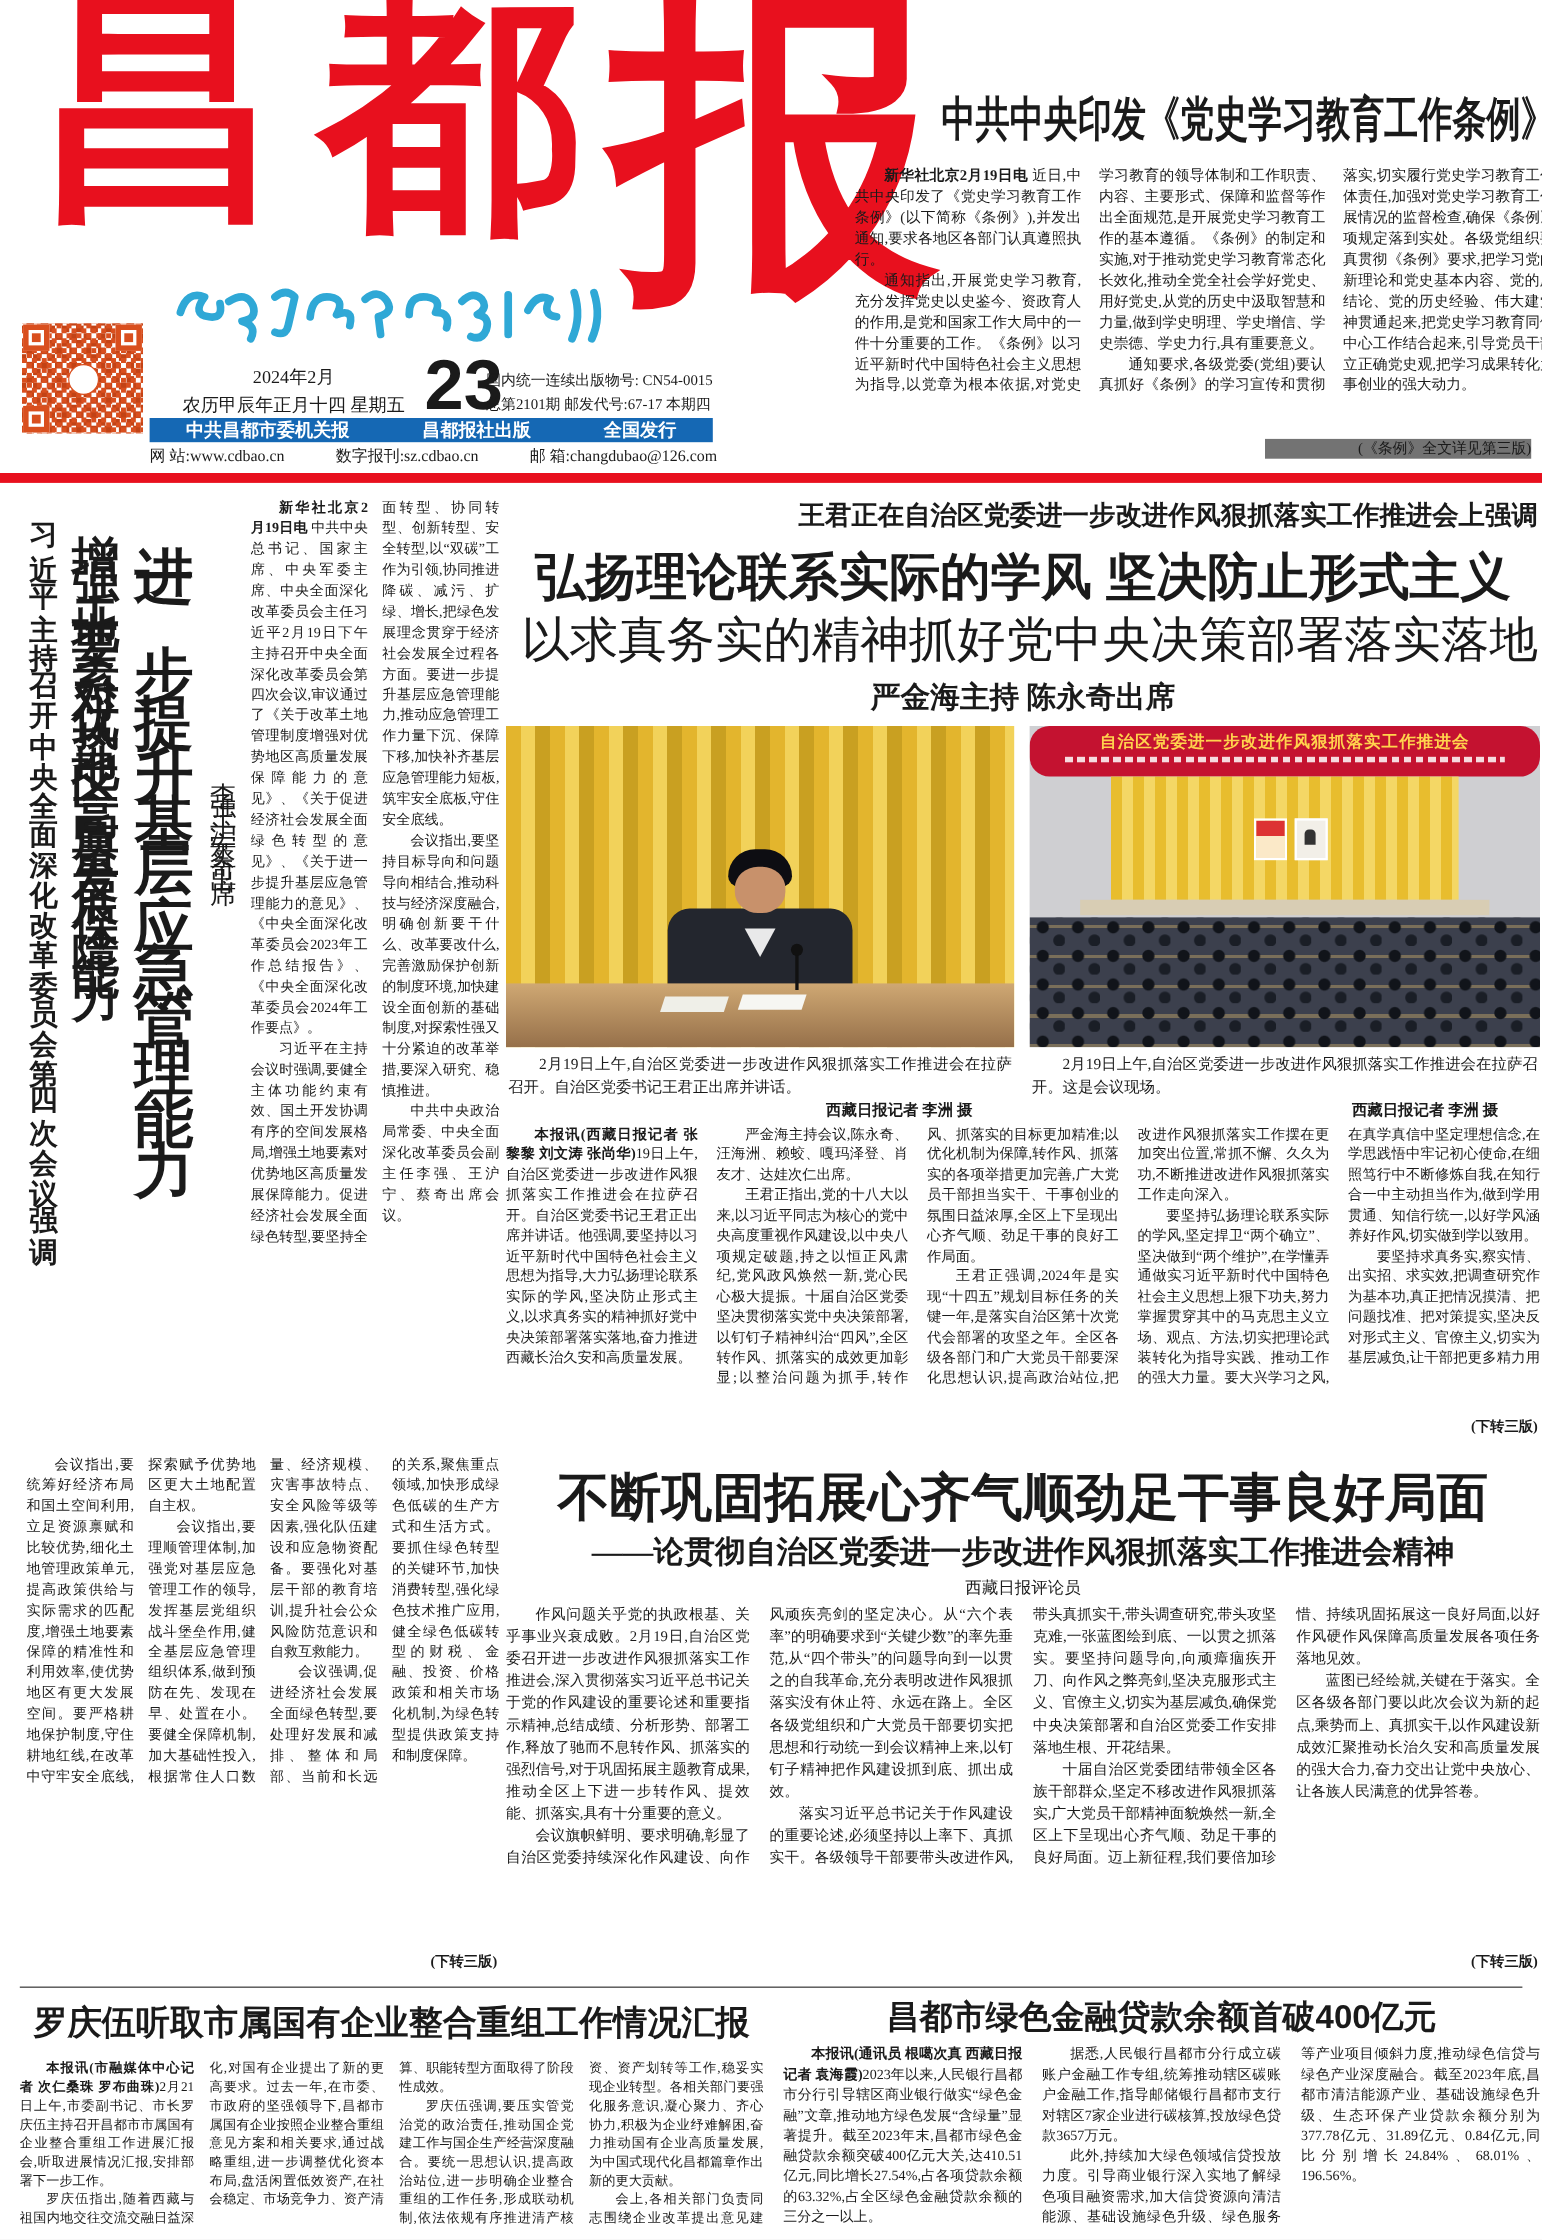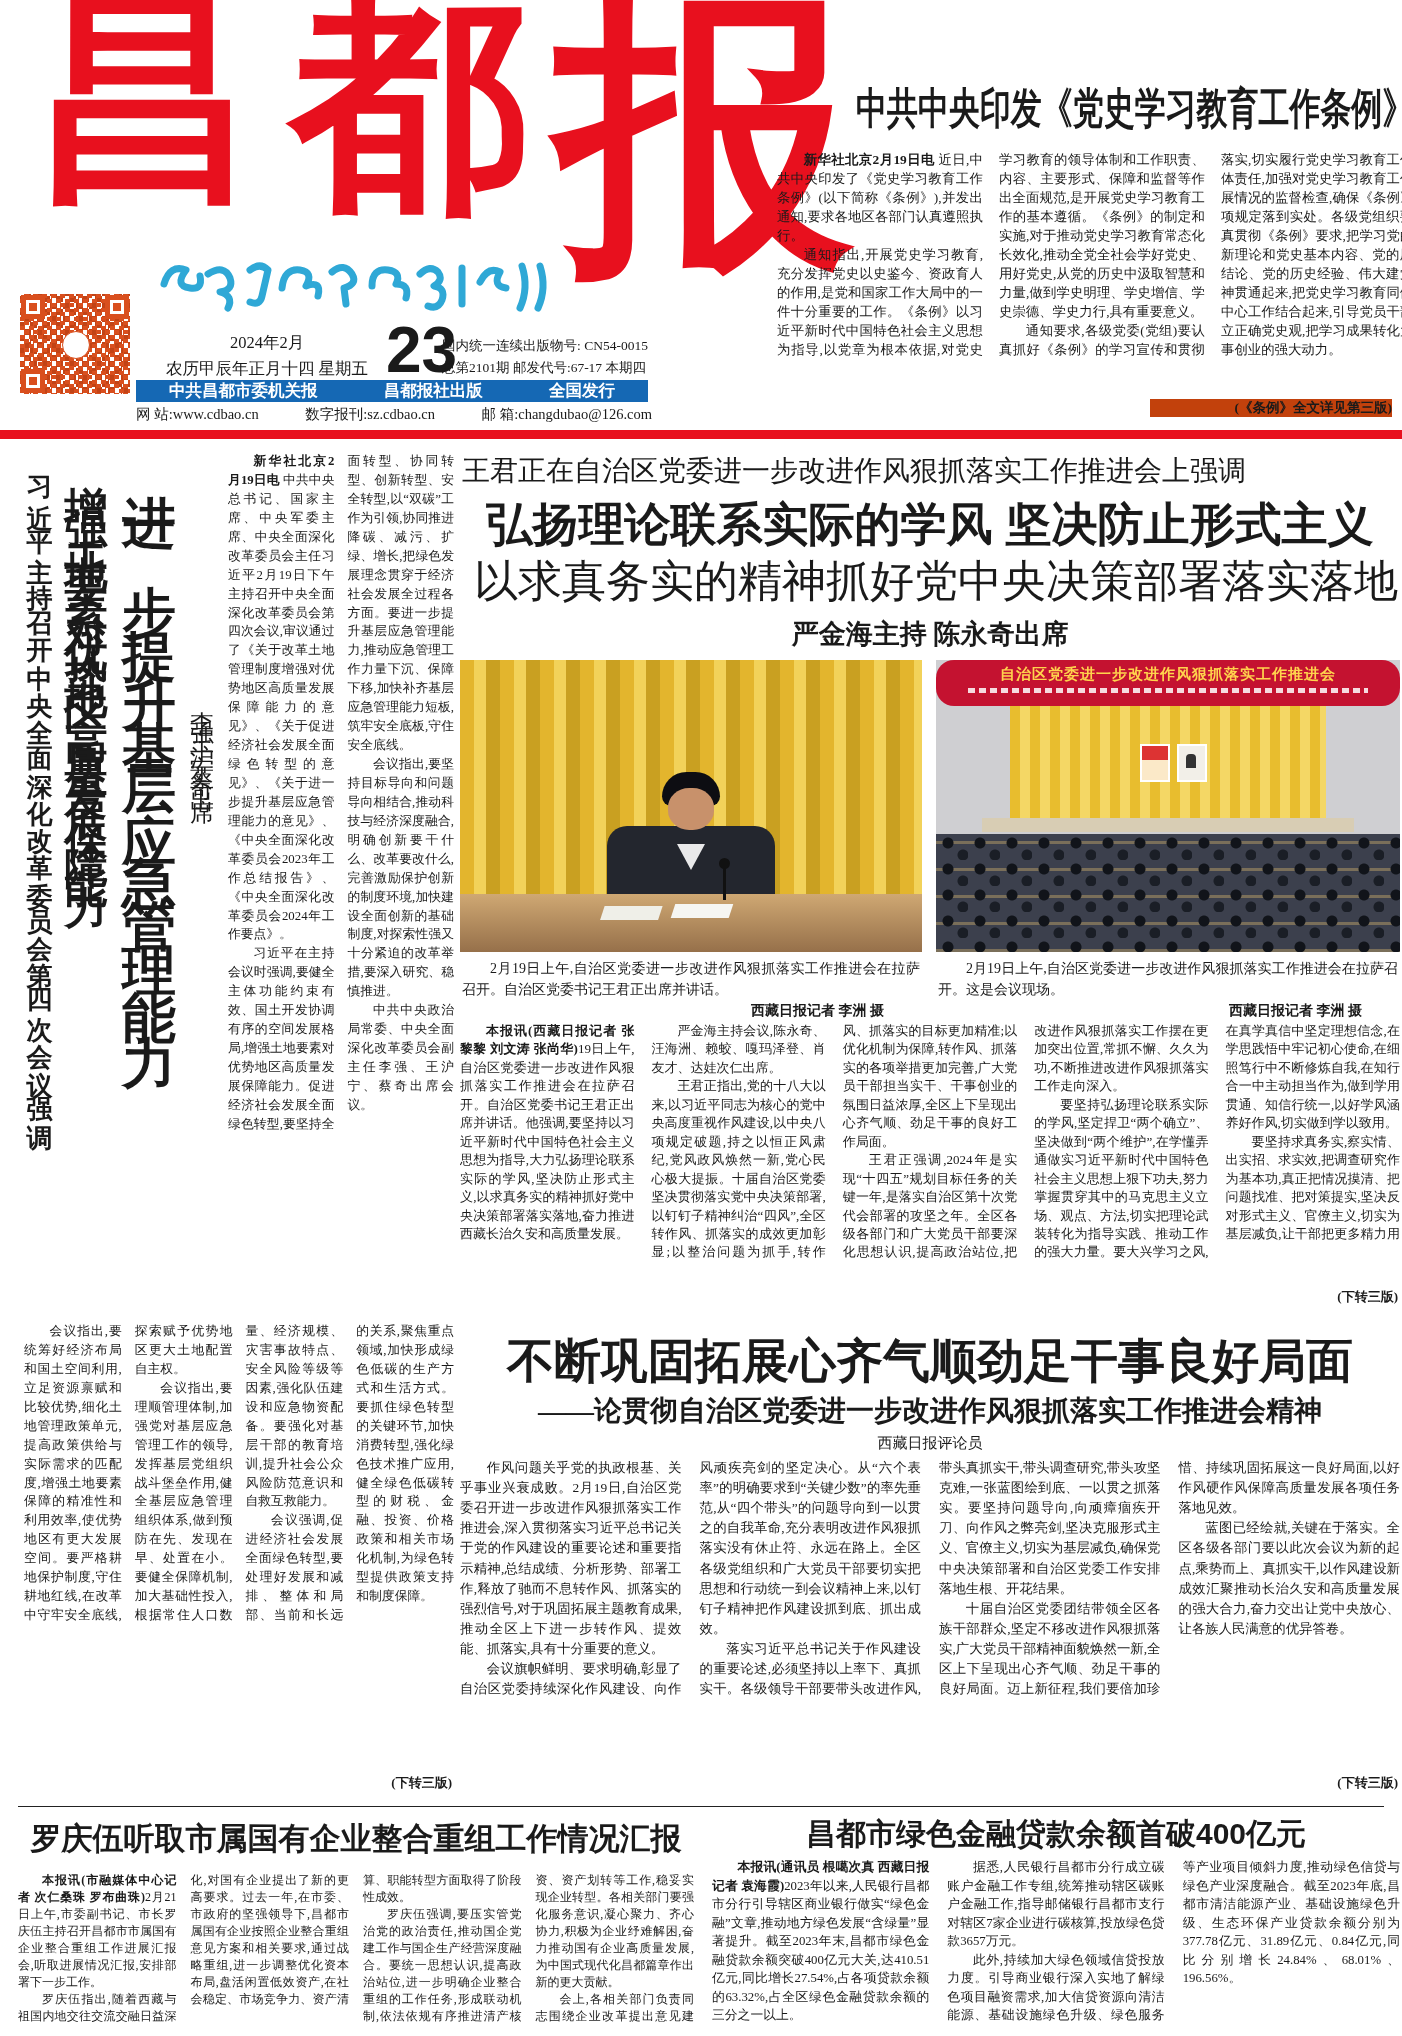--- a/index.html
+++ b/index.html
@@ -31,7 +31,7 @@
   
   .a-head{left:856px;top:80px;white-space:nowrap;font-size:43px;font-weight:900;transform:scaleX(.72);transform-origin:left center;}
   .a-body{left:742px;top:150px;width:650px;height:272px;column-count:3;column-gap:16px;font-size:13.4px;line-height:1.42;text-align:justify;overflow:hidden;margin-left:35px;}
-  .a-note{left:1150px;top:399px;width:242px;text-align:right;font-weight:bold;font-size:13.5px;background:#c2410c;}
+  .a-note{left:1150px;top:399px;width:242px;text-align:right;font-weight:normal;font-size:13.5px;background:#737373;}
   
   .vert{writing-mode:vertical-rl;text-orientation:upright;}
   .b-kicker{left:22px;top:456px;font-size:26px;letter-spacing:27px;font-weight:600;}

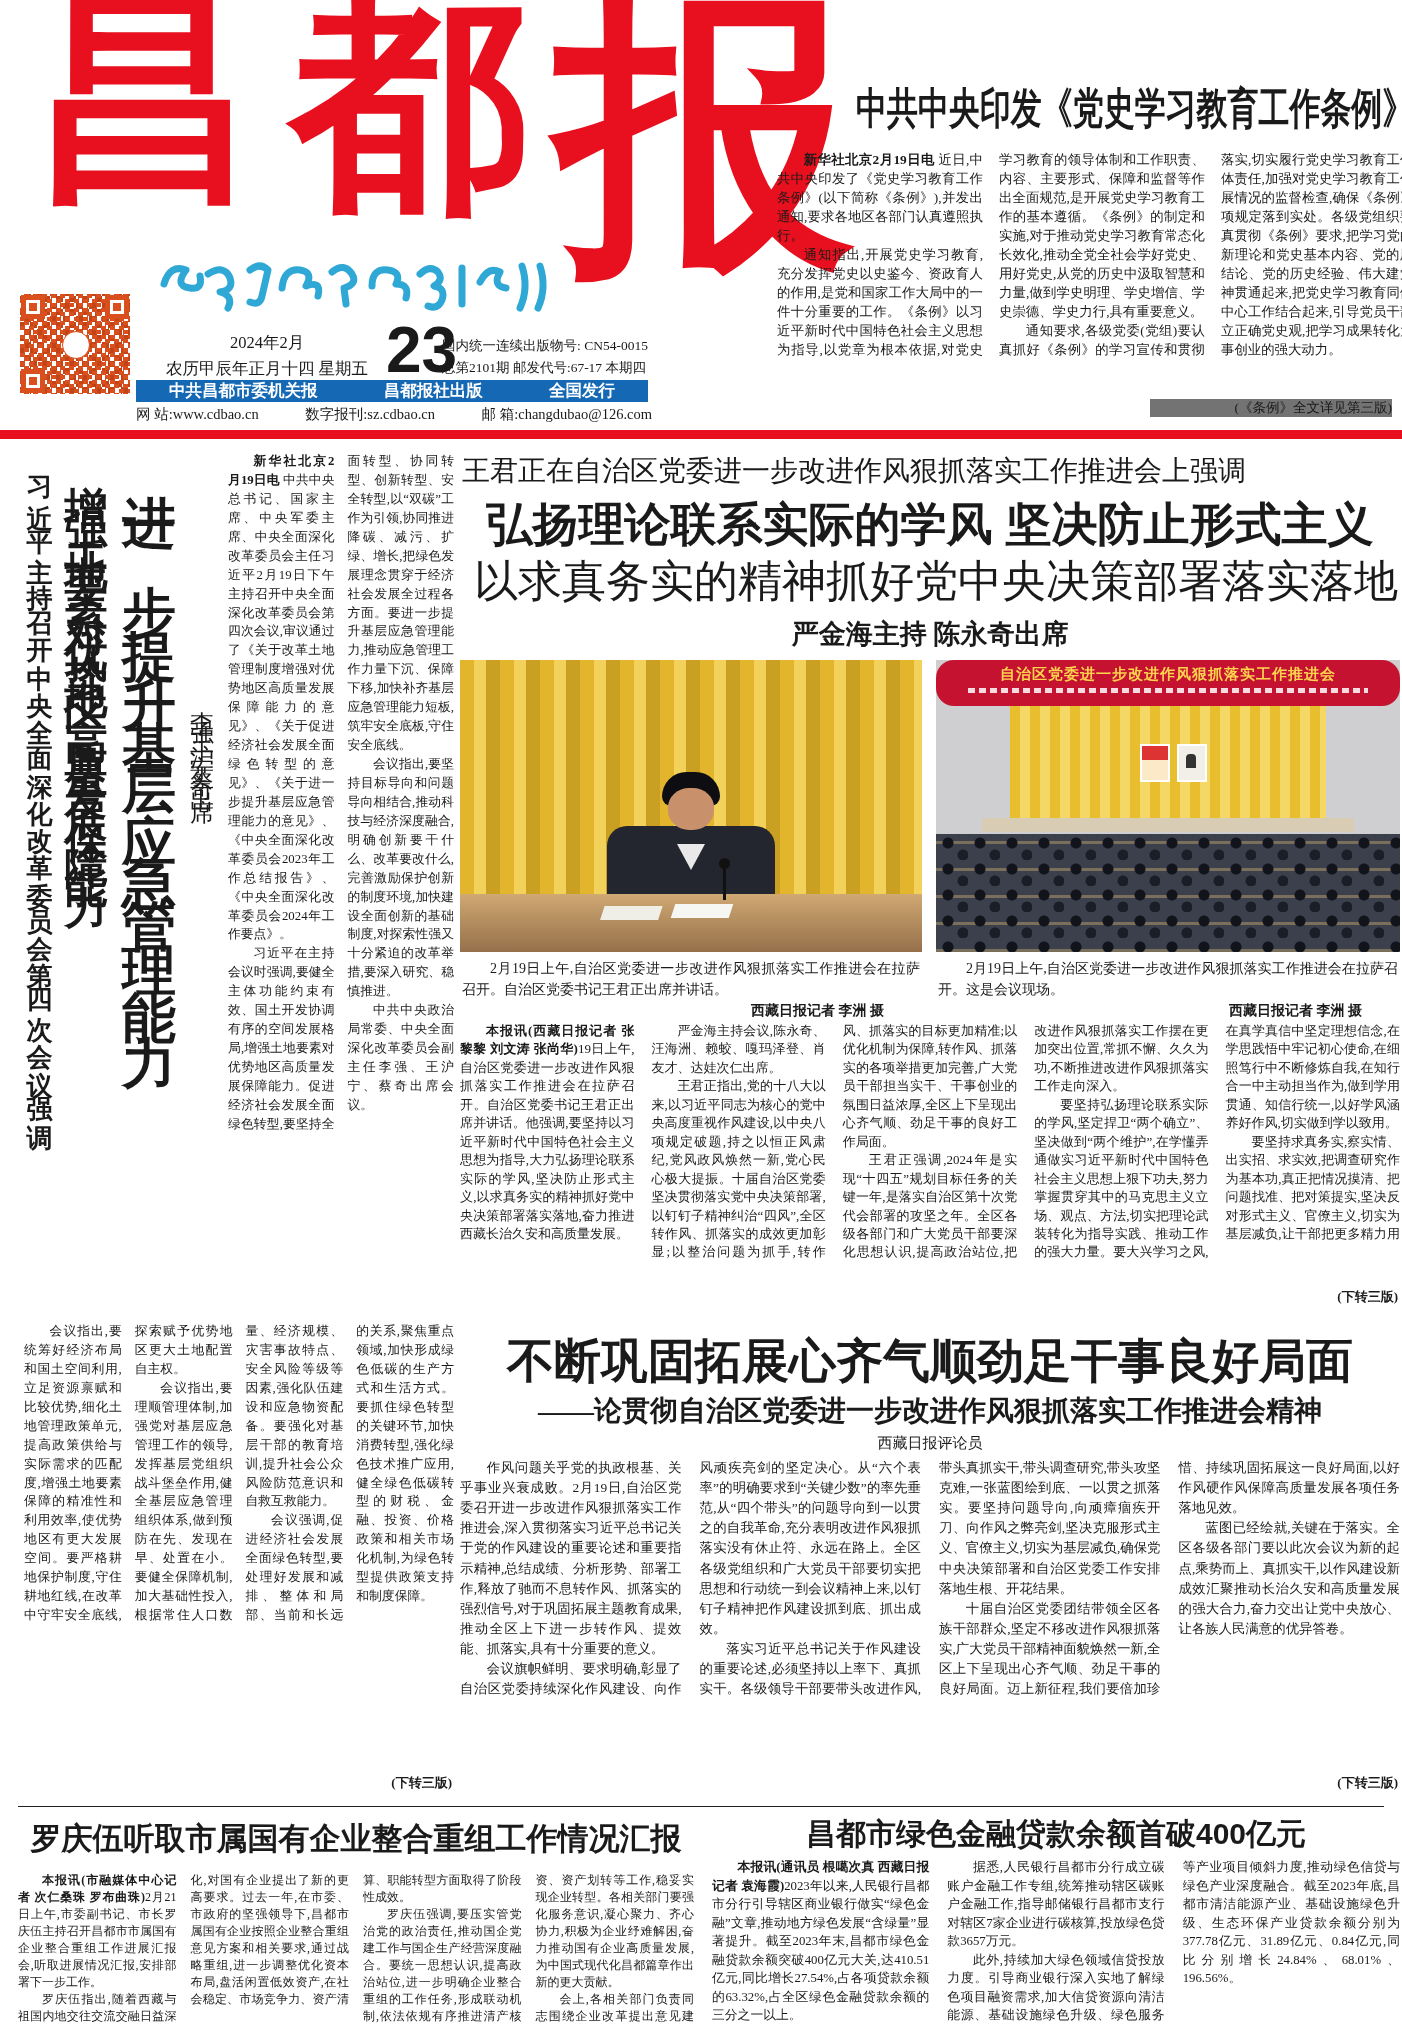--- a/index.html
+++ b/index.html
@@ -43,7 +43,7 @@
   .jump{font-weight:bold;text-indent:0;}
   .b-note{left:326px;top:1774px;width:126px;text-align:right;font-weight:bold;font-size:13px;background:#fff;}
   
-  .c-kicker{left:462px;top:452px;width:936px;text-align:left;font-size:28px;font-weight:normal;}
+  .c-kicker{left:462px;top:452px;width:936px;text-align:right;font-size:24px;font-weight:bold;}
   .c-h1{left:462px;top:494px;width:936px;text-align:center;font-size:46px;font-weight:900;}
   .c-h2{left:462px;top:552px;width:936px;text-align:right;font-size:44px;font-weight:400;}
   .c-sub{left:462px;top:616px;width:936px;text-align:center;font-size:27px;font-weight:bold;}

